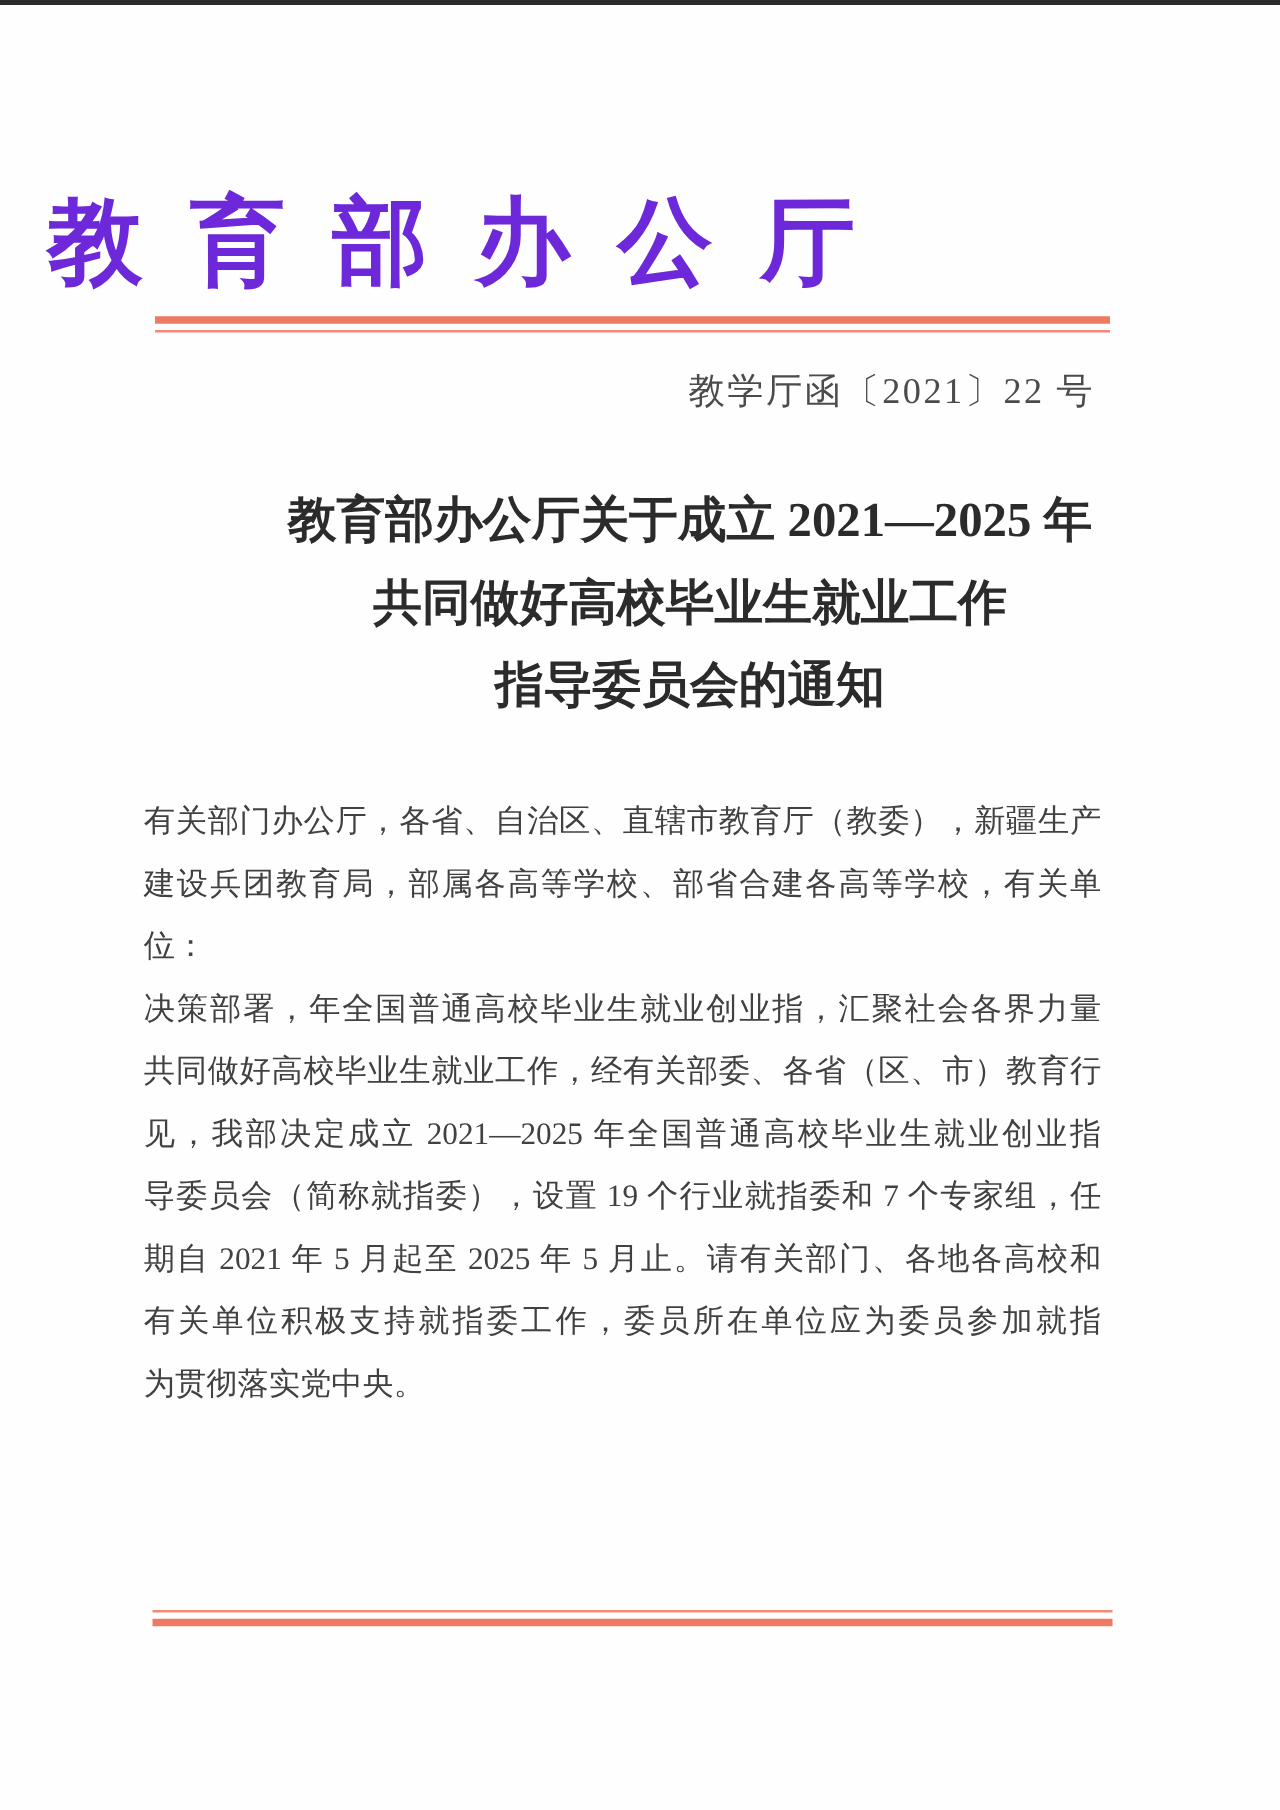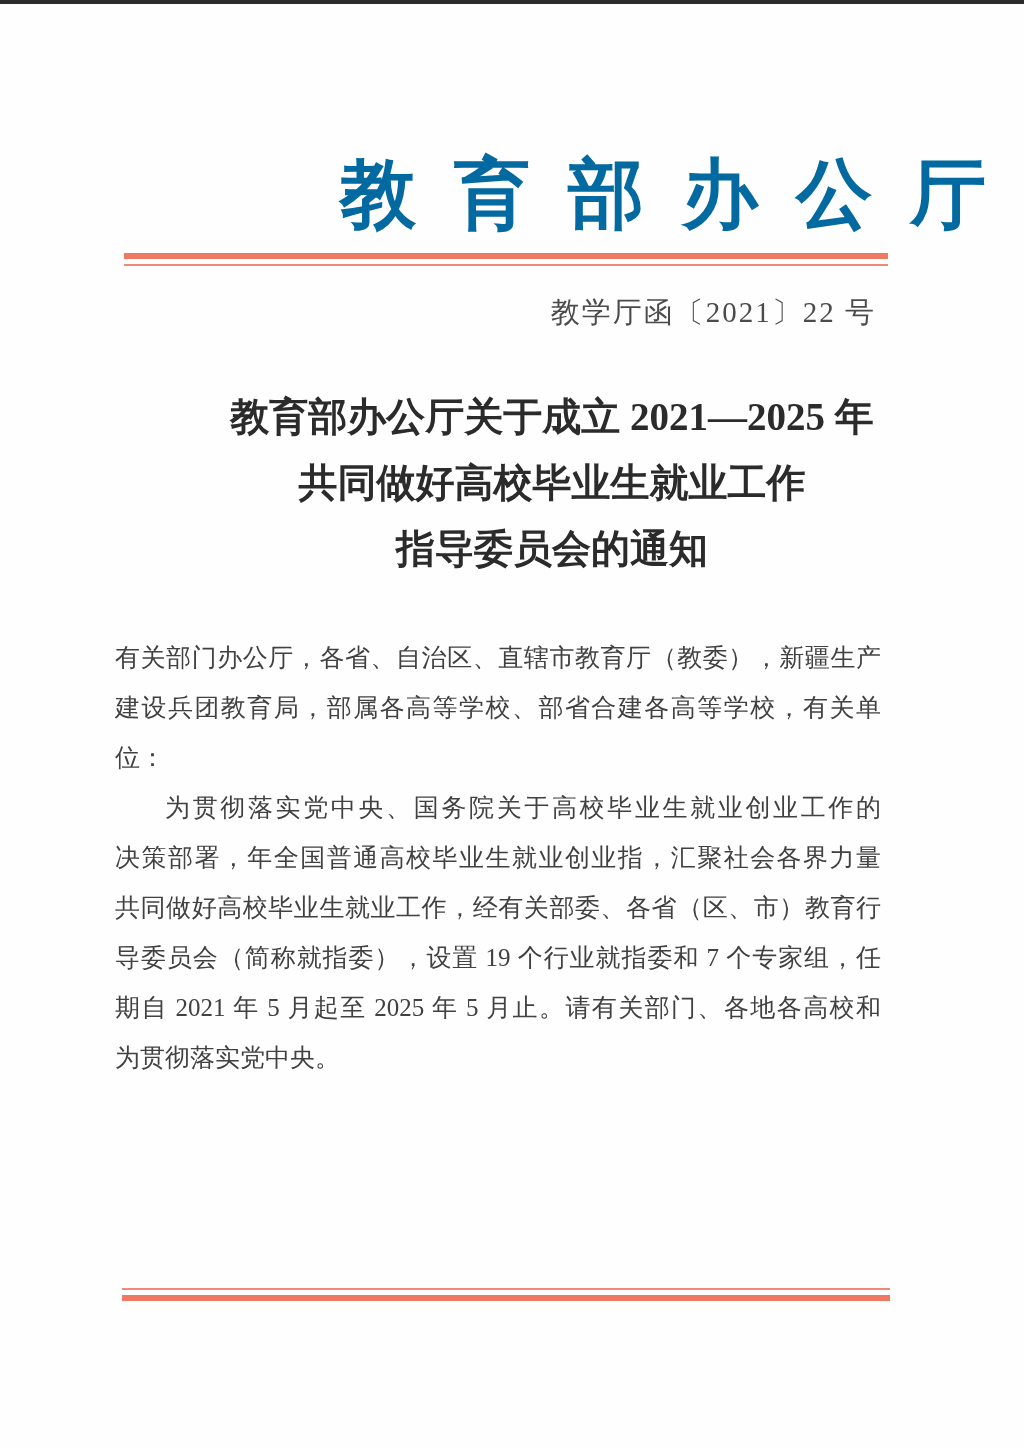--- a/index.html
+++ b/index.html
@@ -29,10 +29,10 @@
     position: absolute;
     left: 0; top: 153px;
     width: 1024px;
-    text-align: right;
+    text-align: left;
     font-size: 76px;
     font-weight: bold;
-    color: #0369a1;
+    color: #6d28d9;
     letter-spacing: 38px;
     padding-left: 38px; 
     line-height: 1.1;

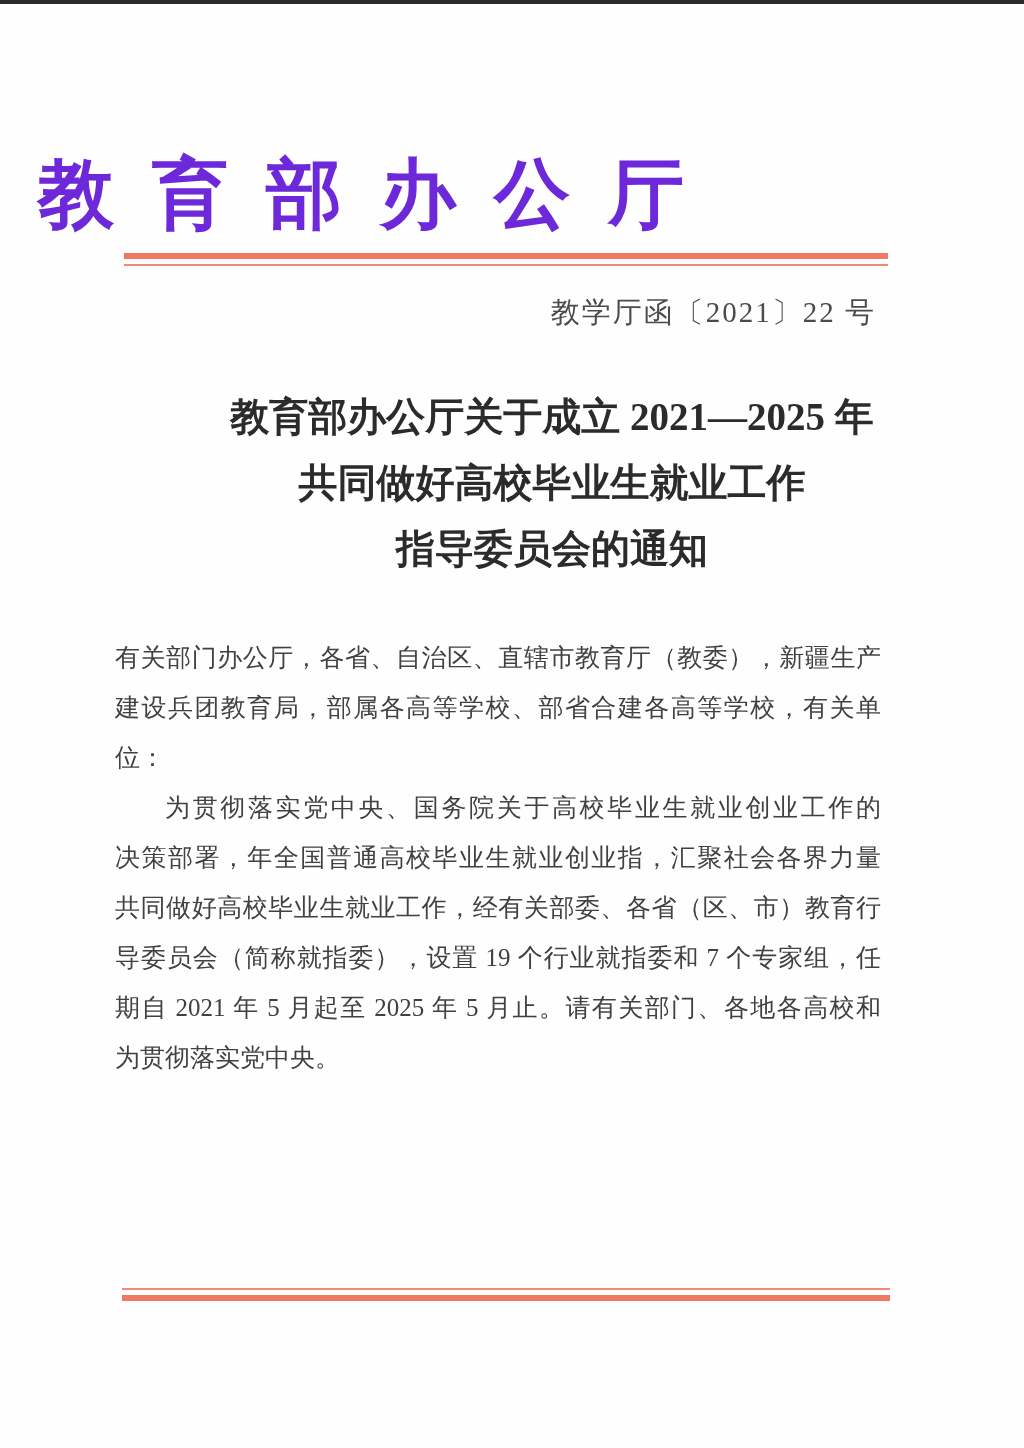--- a/index.html
+++ b/index.html
@@ -112,7 +112,6 @@
     <div class="line stretch">有关部门办公厅，各省、自治区、直辖市教育厅（教委），新疆生产</div>
     <div class="line stretch">建设兵团教育局，部属各高等学校、部省合建各高等学校，有关单</div>
     <div class="line">位：</div>
-    <div class="line stretch indent">为贯彻落实党中央、国务院关于高校毕业生就业创业工作的</div>
     <div class="line stretch">决策部署，年全国普通高校毕业生就业创业指，汇聚社会各界力量</div>
     <div class="line stretch">共同做好高校毕业生就业工作，经有关部委、各省（区、市）教育行</div>
     <div class="line stretch">导委员会（简称就指委），设置 19 个行业就指委和 7 个专家组，任</div>

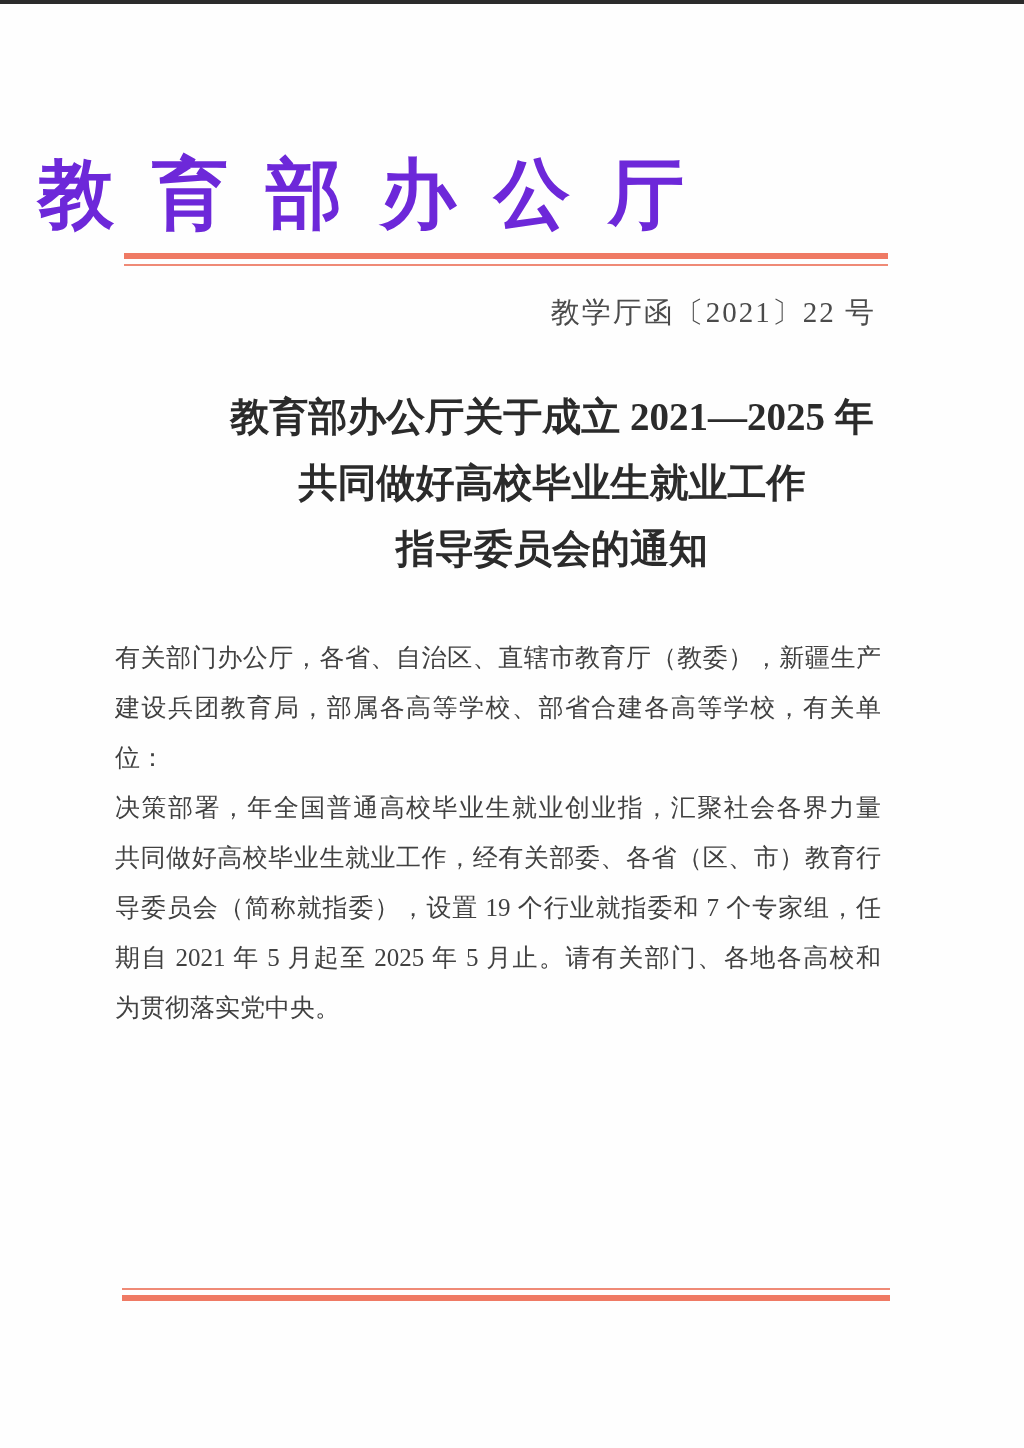--- a/index.html
+++ b/index.html
@@ -114,6 +114,7 @@
     <div class="line">位：</div>
     <div class="line stretch">决策部署，年全国普通高校毕业生就业创业指，汇聚社会各界力量</div>
     <div class="line stretch">共同做好高校毕业生就业工作，经有关部委、各省（区、市）教育行</div>
+    <div class="line stretch">见，我部决定成立 2021—2025 年全国普通高校毕业生就业创业指</div>
     <div class="line stretch">导委员会（简称就指委），设置 19 个行业就指委和 7 个专家组，任</div>
     <div class="line stretch">期自 2021 年 5 月起至 2025 年 5 月止。请有关部门、各地各高校和</div>
     <div class="line">为贯彻落实党中央。</div>

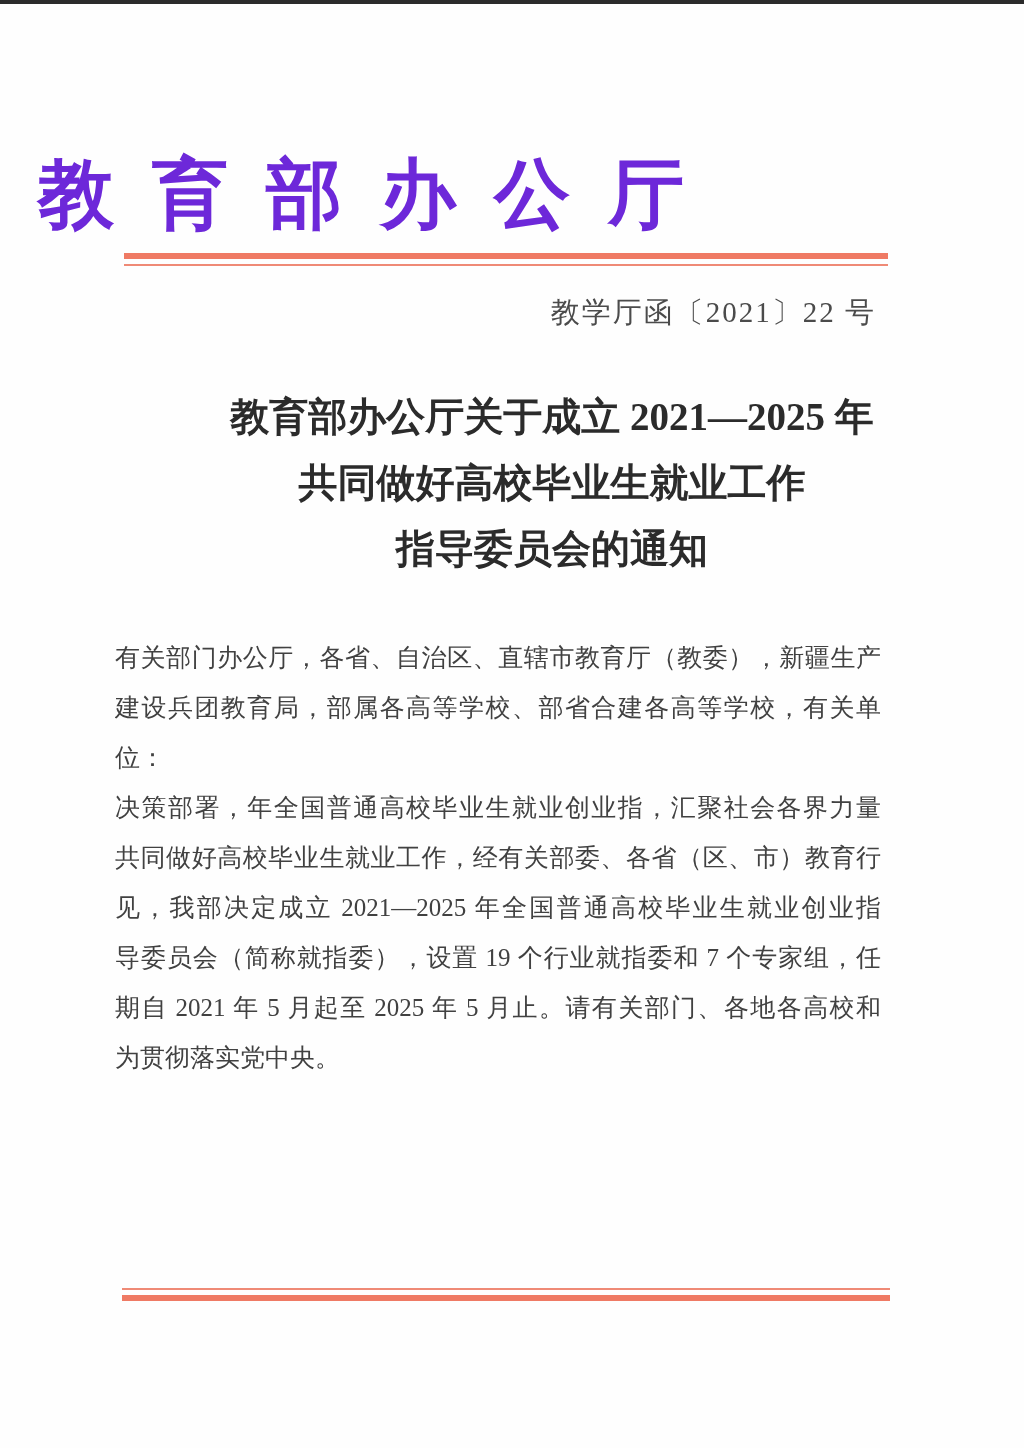--- a/index.html
+++ b/index.html
@@ -117,6 +117,7 @@
     <div class="line stretch">见，我部决定成立 2021—2025 年全国普通高校毕业生就业创业指</div>
     <div class="line stretch">导委员会（简称就指委），设置 19 个行业就指委和 7 个专家组，任</div>
     <div class="line stretch">期自 2021 年 5 月起至 2025 年 5 月止。请有关部门、各地各高校和</div>
+    <div class="line stretch">有关单位积极支持就指委工作，委员所在单位应为委员参加就指</div>
     <div class="line">为贯彻落实党中央。</div>
   </div>
 

